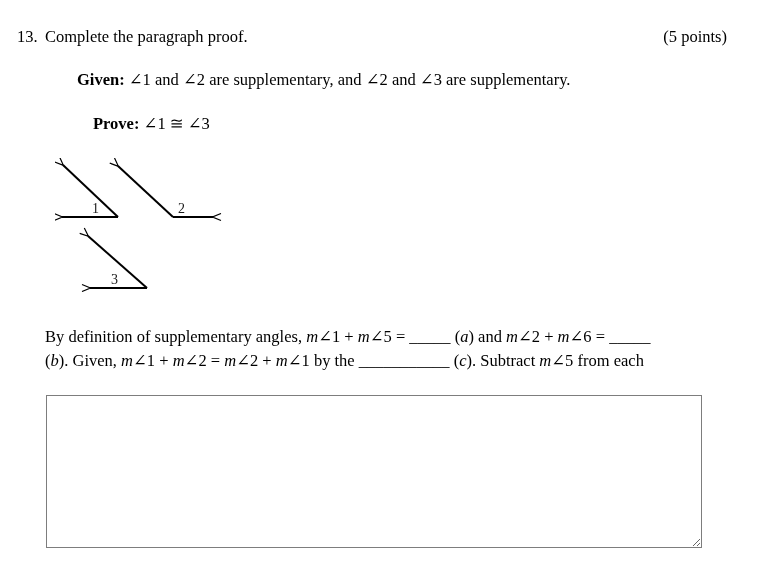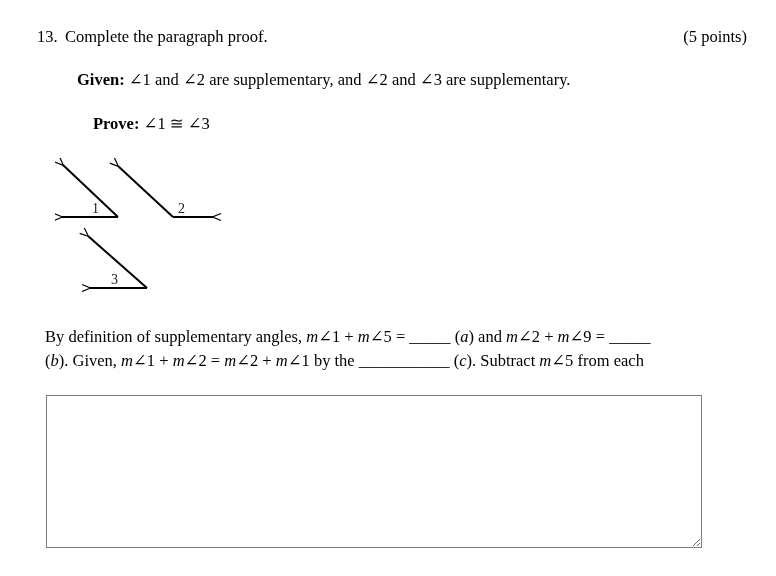--- a/index.html
+++ b/index.html
@@ -22,7 +22,6 @@
     left: 17px;
     top: 27px;
     width: 710px;
-    margin-left: 20px;
   }
   .prob-num {
     display: inline-block;

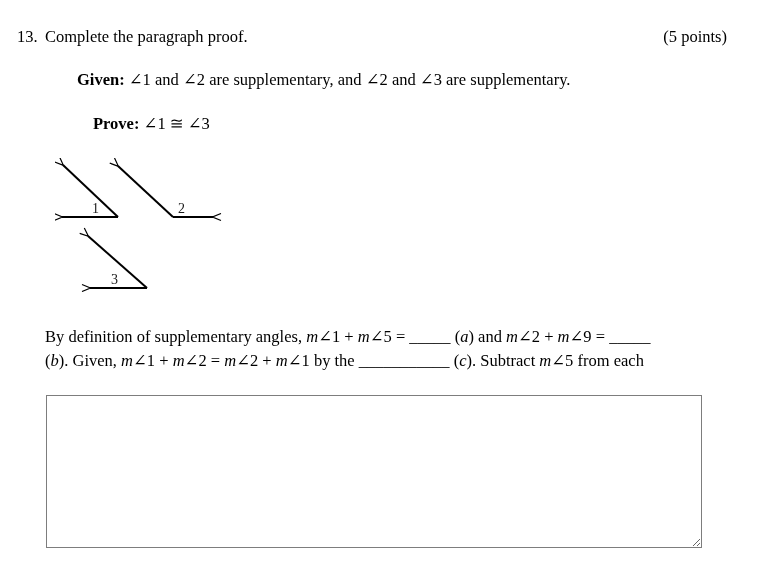--- a/index.html
+++ b/index.html
@@ -105,7 +105,7 @@
   </div>
 
   <div class="abs proof">
-    <div><span>By definition of supplementary angles, </span><span class="it">m</span><span>∠1 + </span><span class="it">m</span><span>∠5 = _____ (</span><span class="it">a</span><span>) and </span><span class="it">m</span><span>∠2 + </span><span class="it">m</span><span>∠9 = _____</span></div>
+    <div><span>By definition of supplementary angles, </span><span class="it">m</span><span>∠1 + </span><span class="it">m</span><span>∠5 = _____ (</span><span class="it">a</span><span>) and </span><span class="it">m</span><span>∠2 + </span><span class="it">m</span><span>∠6 = _____</span></div>
     <div><span>(</span><span class="it">b</span><span>). Given, </span><span class="it">m</span><span>∠1 + </span><span class="it">m</span><span>∠2 = </span><span class="it">m</span><span>∠2 + </span><span class="it">m</span><span>∠1 by the ___________ (</span><span class="it">c</span><span>). Subtract </span><span class="it">m</span><span>∠5 from each</span></div>
   </div>
 

